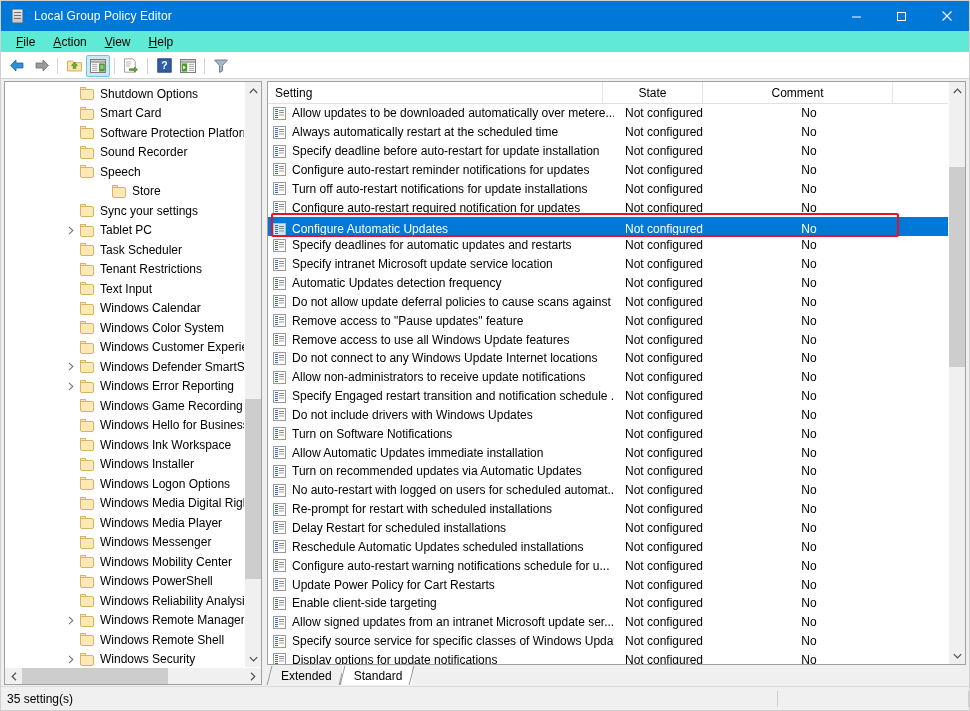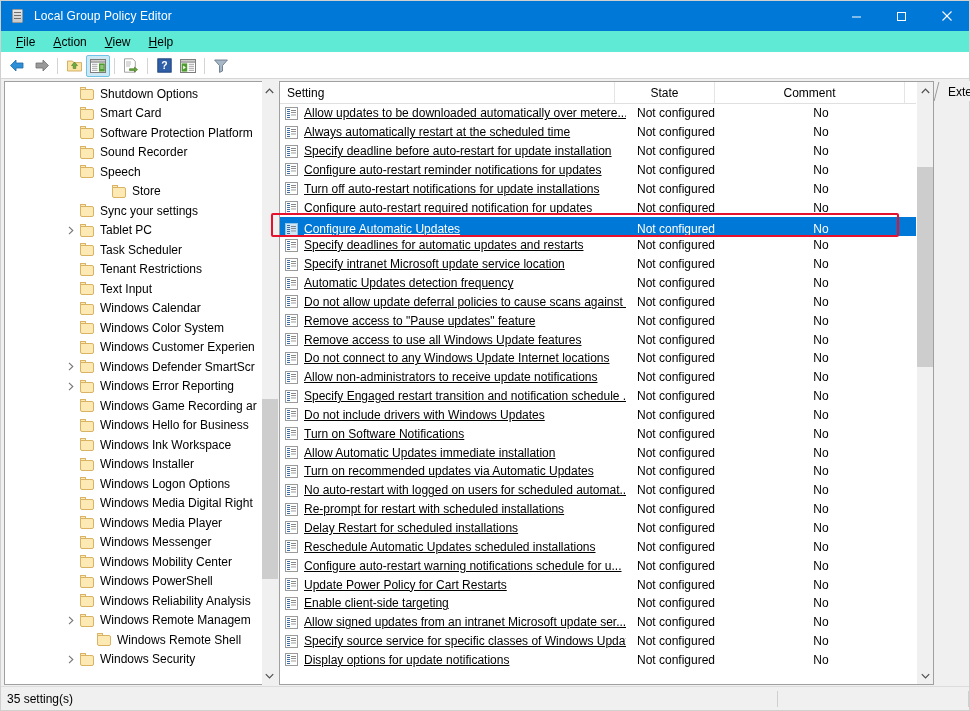--- a/index.html
+++ b/index.html
@@ -115,7 +115,7 @@
     width: 258px; flex: 0 0 258px;
     background: #ffffff;
     border: 1px solid #a0a0a0;
-    display: flex; flex-direction: row;
+    display: flex; flex-direction: column;
     position: relative;
     margin-bottom: 1px;
   }

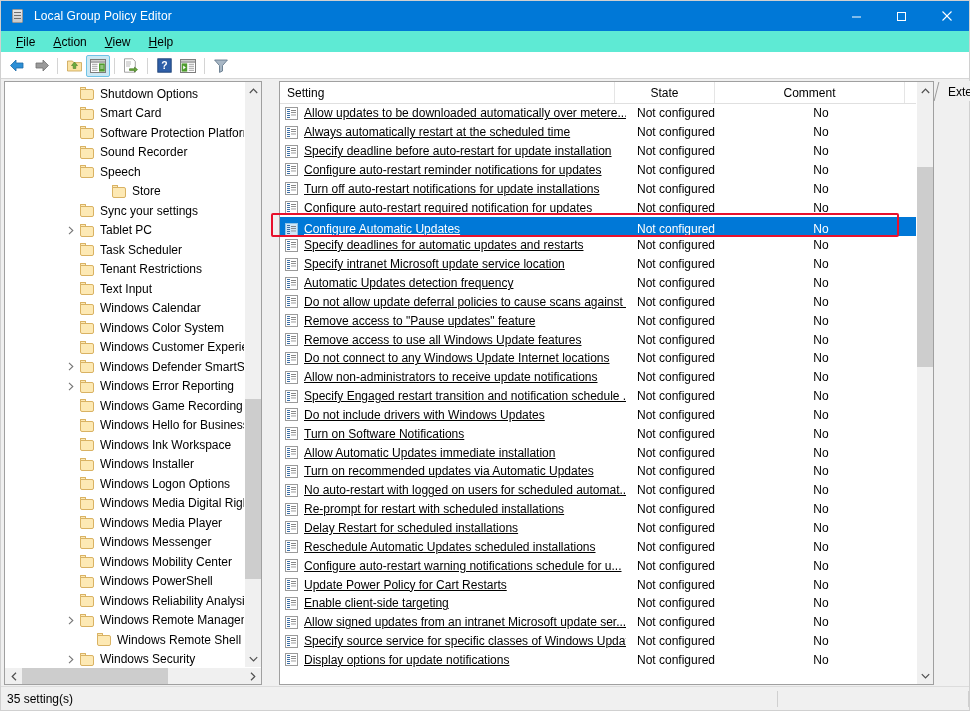--- a/index.html
+++ b/index.html
@@ -206,10 +206,9 @@
   
   .list-pane {
     flex: 1 1 auto;
-    display: flex; flex-direction: row;
+    display: flex; flex-direction: column;
     min-width: 0;
     margin-bottom: 1px;
-    margin-left: 12px;
   }
   .list-box {
     flex: 1 1 auto;

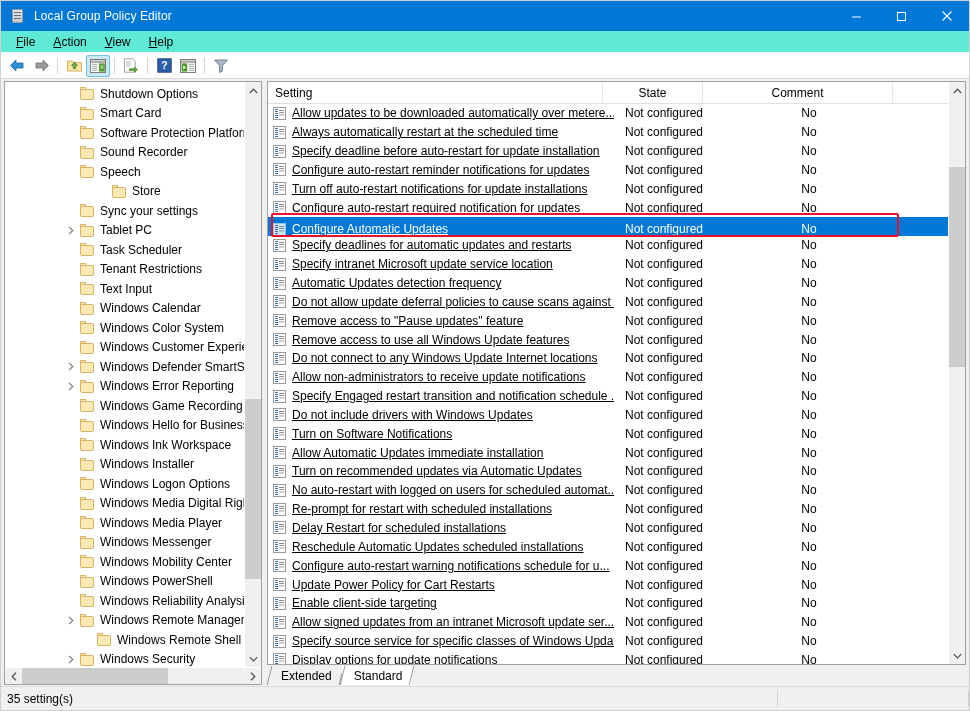--- a/index.html
+++ b/index.html
@@ -276,7 +276,7 @@
   .row.selected .setting-ico { border-color: #8fc4e8; background: #cfe6f7; }
   .cell-setting {
     width: 322px; flex: 0 0 322px;
-    overflow: hidden; text-overflow: clip; text-decoration: underline;
+    overflow: hidden; text-overflow: clip;
   }
   .cell-state { width: 100px; flex: 0 0 100px; text-align: center; }
   .cell-comment { width: 190px; flex: 0 0 190px; text-align: center; }

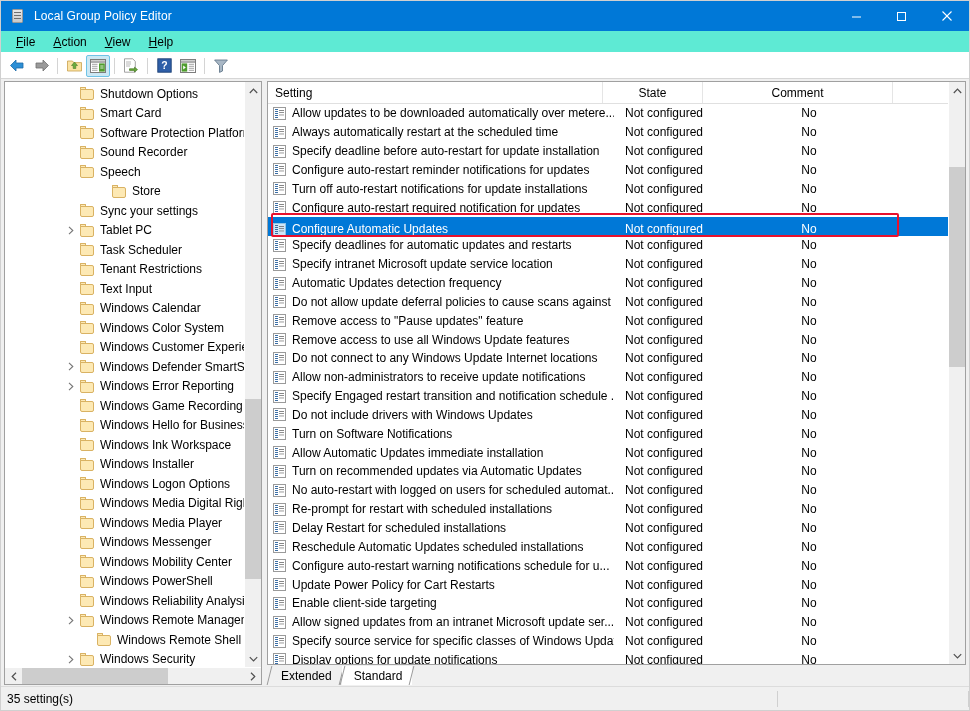--- a/index.html
+++ b/index.html
@@ -689,7 +689,7 @@
               </span>
               <span class="tree-label">Windows Remote Managem</span>
             </div>
-            <div class="tree-row" style="padding-left:75px">
+            <div class="tree-row" style="padding-left:58px">
               <span class="twisty"></span>
               <span class="folder-ico">
                 <span class="f-tab"></span>

